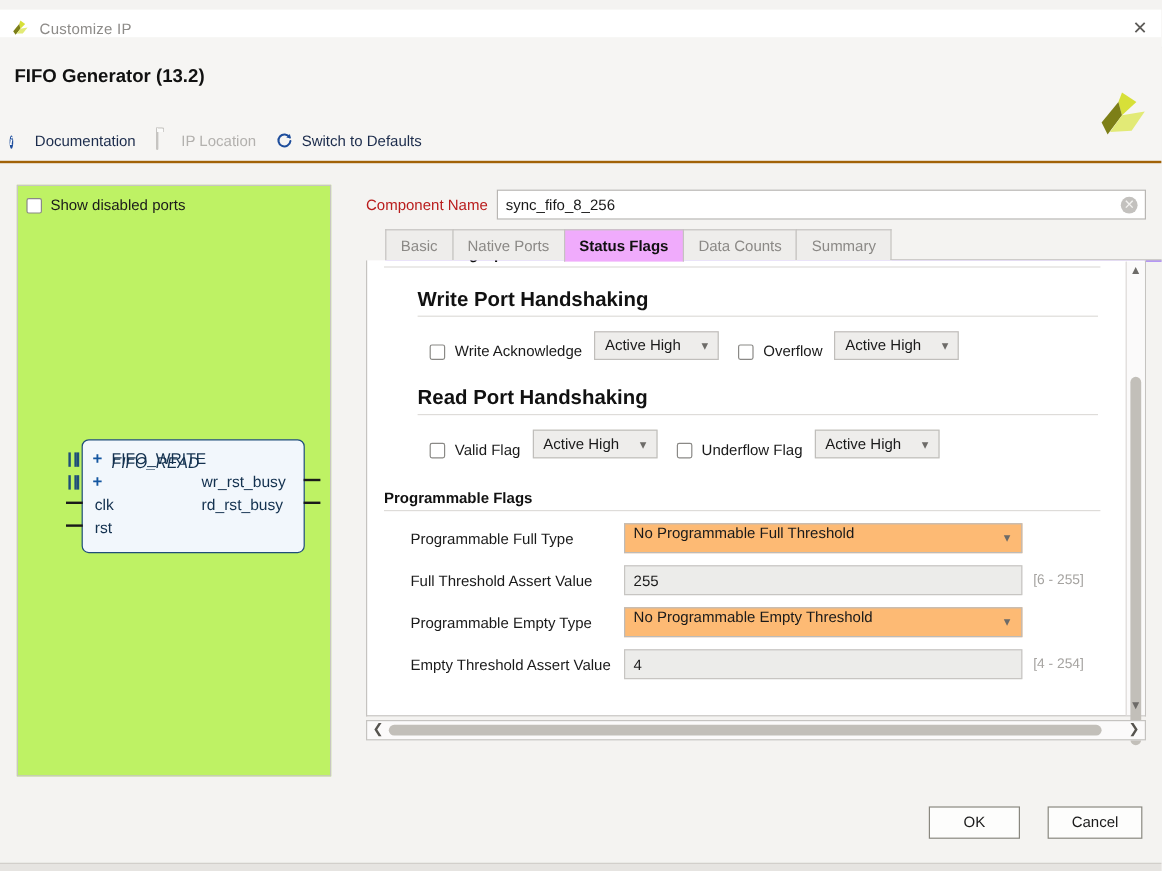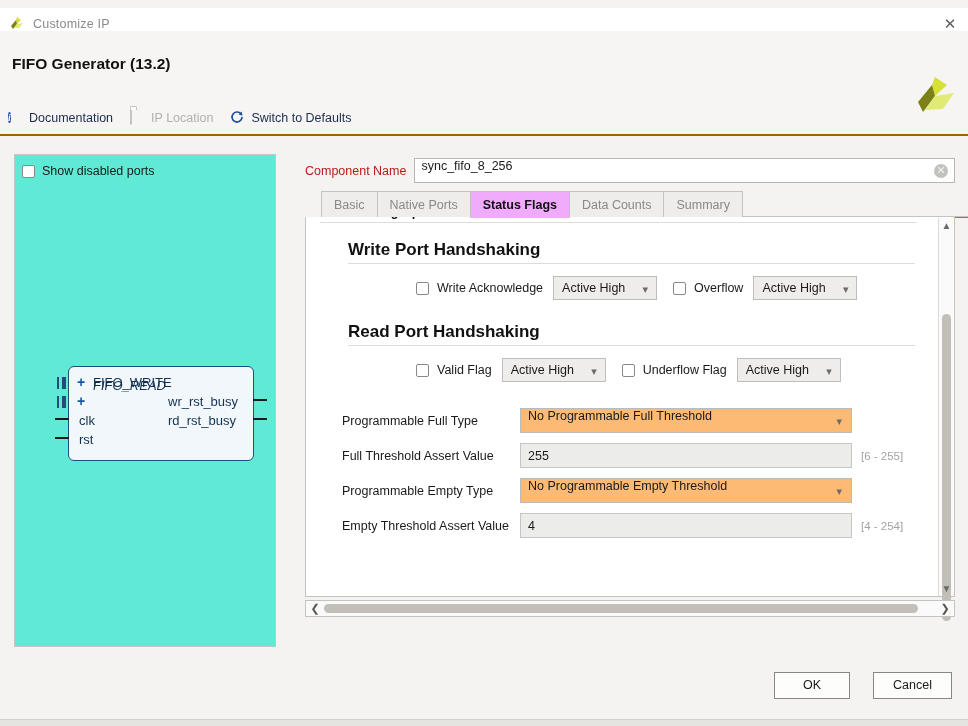--- a/index.html
+++ b/index.html
@@ -143,7 +143,7 @@
     position: absolute;
     left: 14px; top: 154px;
     width: 262px; height: 493px;
-    background: #5eead4;
+    background: #bef264;
     border: 1px solid #c8c6c3;
     box-sizing: border-box;
   }

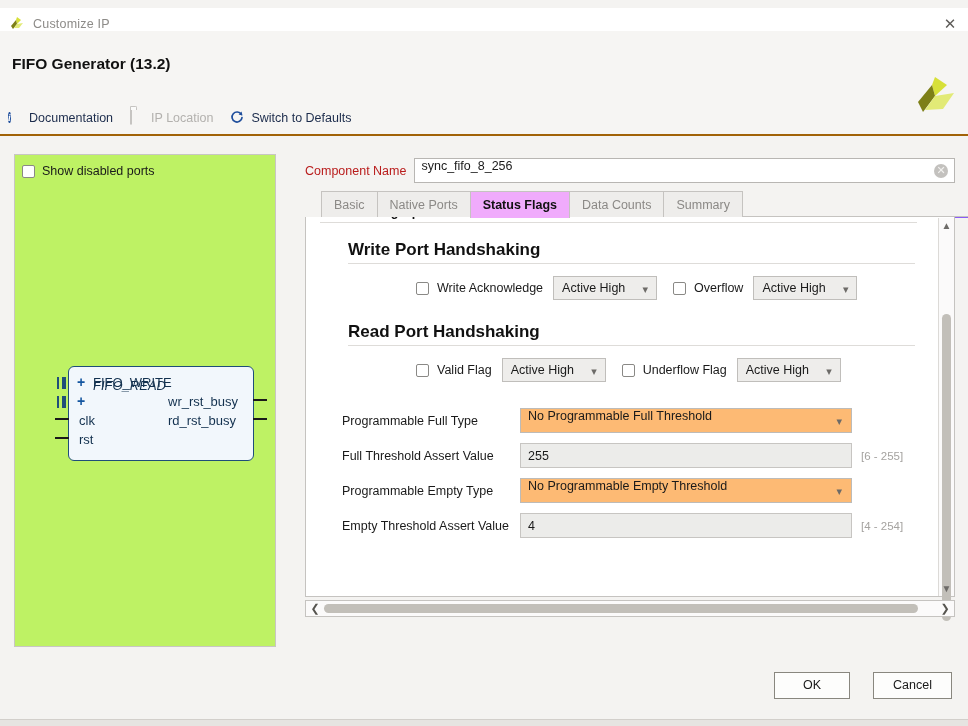--- a/index.html
+++ b/index.html
@@ -244,7 +244,7 @@
     border: 1px solid #b8b6b3;
     box-sizing: border-box;
     display: flex;
-    align-items: flex-start;
+    align-items: center;
     padding-left: 6px;
     font-size: 12.5px;
     color: #1a1a1a;

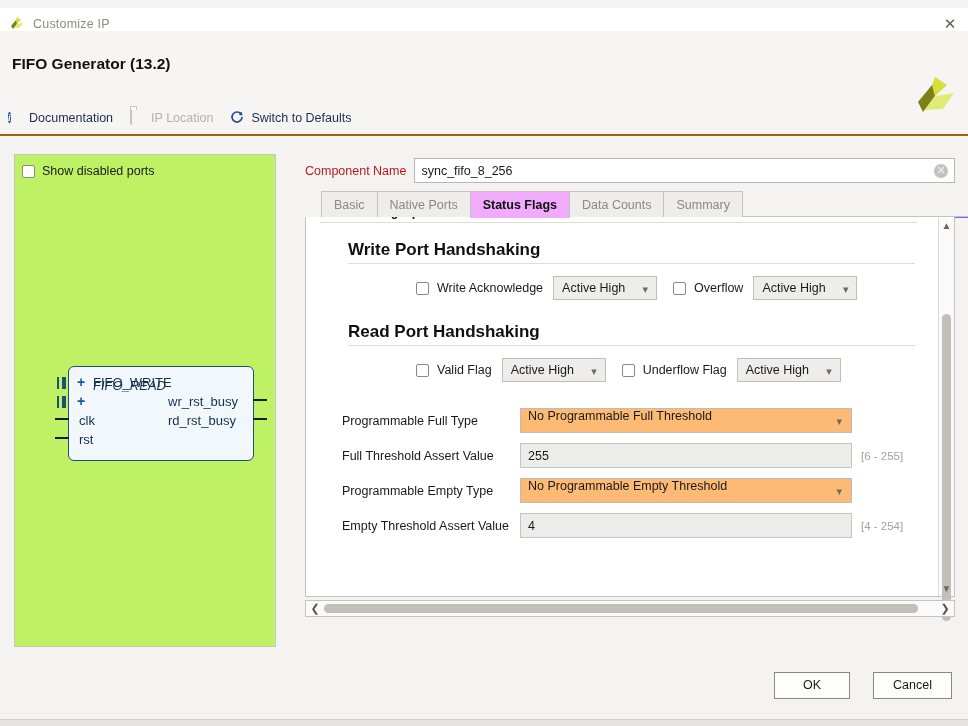--- a/index.html
+++ b/index.html
@@ -342,9 +342,9 @@
 
   .hs-row {
     display: flex;
-    align-items: center;
+    align-items: flex-end;
     margin-top: 12px;
-    margin-left: 96px;
+    margin-left: 38px;
   }
   .hs-cb-label {
     font-size: 12.5px;

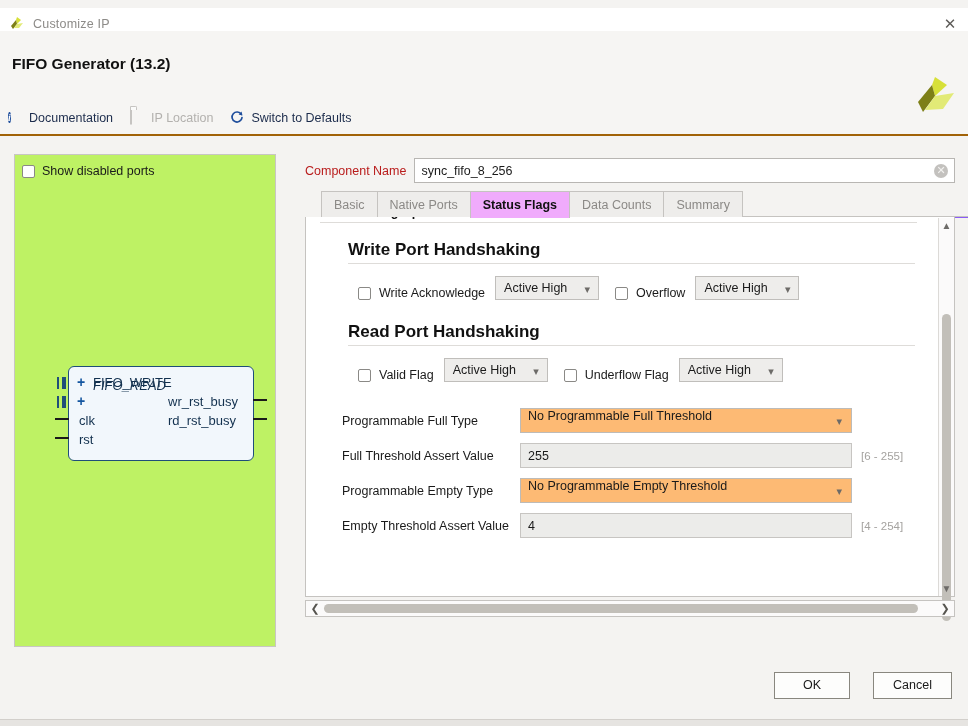--- a/index.html
+++ b/index.html
@@ -661,6 +661,7 @@
       </div>
 
       <div class="pf-section">
+        <div class="section-head">Programmable Flags</div>
 
         <div class="pf-row">
           <span class="pf-label">Programmable Full Type</span>

